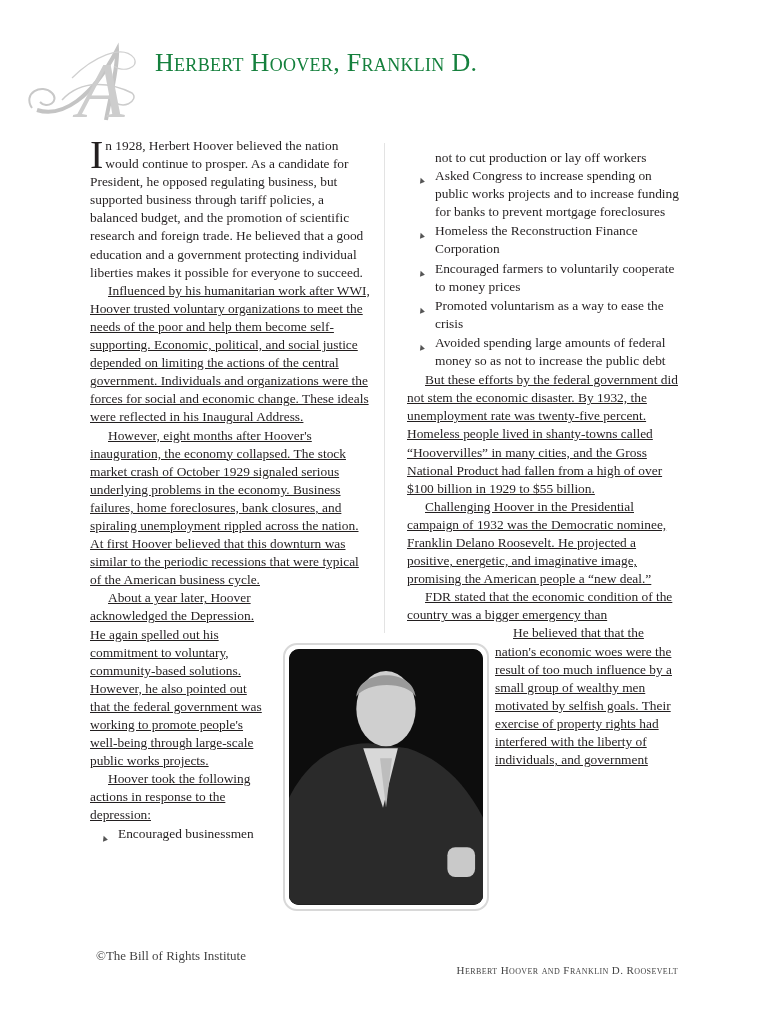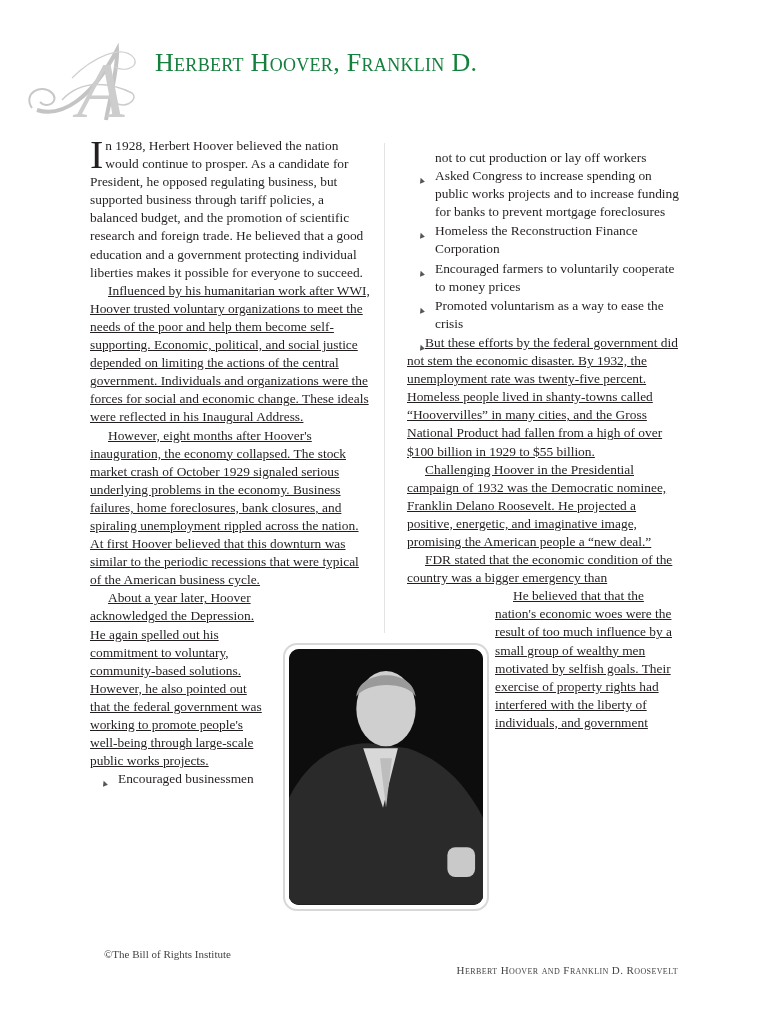--- a/index.html
+++ b/index.html
@@ -96,7 +96,7 @@
     <li><span class="bullet">▲</span><span>Homeless the Reconstruction Finance Corporation</span></li>
     <li><span class="bullet">▲</span><span>Encouraged farmers to voluntarily cooperate to money prices</span></li>
     <li><span class="bullet">▲</span><span>Promoted voluntarism as a way to ease the crisis</span></li>
-    <li><span class="bullet">▲</span></li>
+    <li><span class="bullet">▲</span><span>Avoided spending large amounts of federal money so as not to increase the public debt</span></li>
   </ul>
   <p class="ind">But these efforts by the federal government did not stem the economic disaster. By 1932, the unemployment rate was twenty-five percent. Homeless people lived in shanty-towns called “Hoovervilles” in many cities, and the Gross National Product had fallen from a high of over $100 billion in 1929 to $55 billion.</p>
   <p class="ind">Challenging Hoover in the Presidential campaign of 1932 was the Democratic nominee, Franklin Delano Roosevelt. He projected a positive, energetic, and imaginative image, promising the American people a “new deal.”</p>

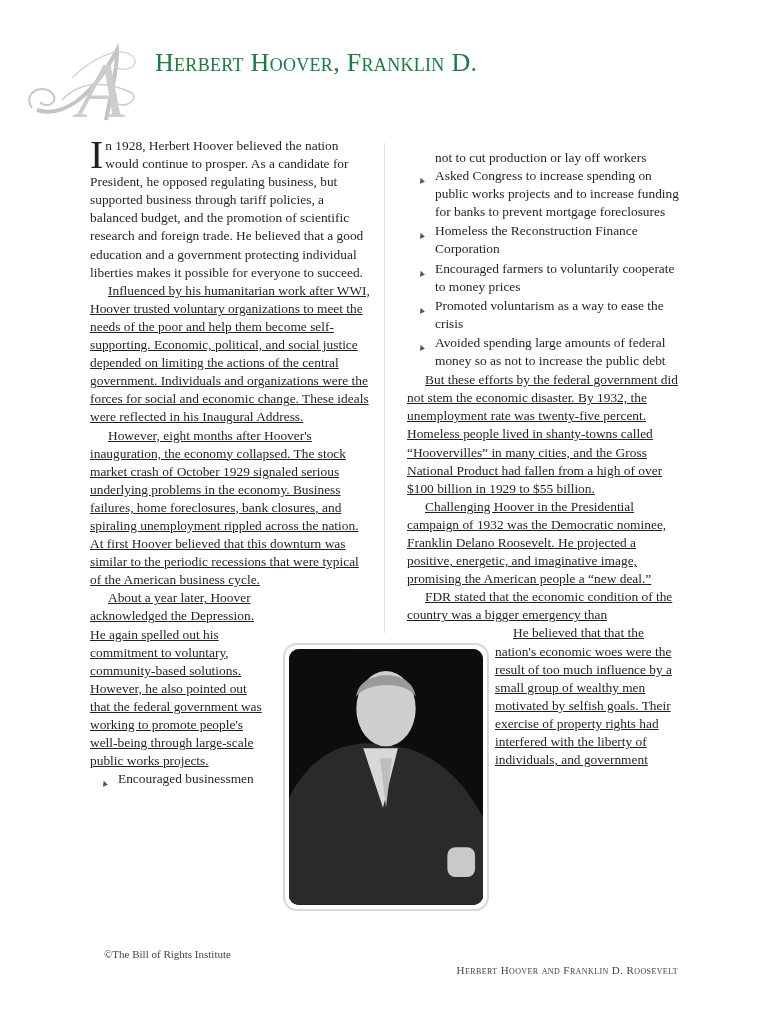--- a/index.html
+++ b/index.html
@@ -81,6 +81,7 @@
   <p class="ind">Influenced by his humanitarian work after WWI, Hoover trusted voluntary organizations to meet the needs of the poor and help them become self-supporting. Economic, political, and social justice depended on limiting the actions of the central government. Individuals and organizations were the forces for social and economic change. These ideals were reflected in his Inaugural Address.</p>
   <p class="ind" style="width:280px">However, eight months after Hoover's inauguration, the economy collapsed. The stock market crash of October 1929 signaled serious underlying problems in the economy. Business failures, home foreclosures, bank closures, and spiraling unemployment rippled across the nation. At first Hoover believed that this downturn was similar to the periodic recessions that were typical of the American business cycle.</p>
   <p class="ind" style="width:180px">About a year later, Hoover acknowledged the Depression. He again spelled out his commitment to voluntary, community-based solutions. However, he also pointed out that the federal government was working to promote people's well-being through large-scale public works projects.</p>
+  <p class="ind" style="width:180px">Hoover took the following actions in response to the depression:</p>
   <ul class="bullets" style="width:180px">
     <li>
       <span class="bullet">▲</span>

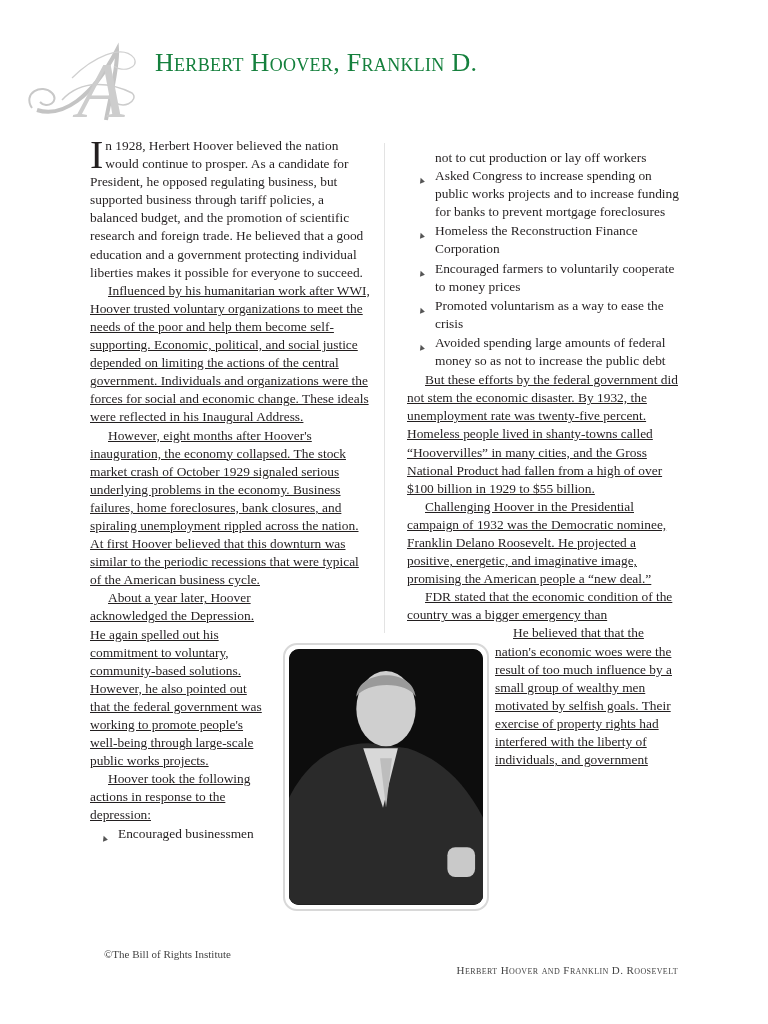--- a/index.html
+++ b/index.html
@@ -50,7 +50,7 @@
       position: relative;
     }
     .footer-left {
-      position: absolute; left: 104px; top: 948px; font-size: 11px; color: #444;
+      position: absolute; left: 96px; top: 948px; font-size: 13px; color: #444;
     }
     .footer-right {
       position: absolute; right: 90px; top: 948px; font-size: 11px; color: #444;

